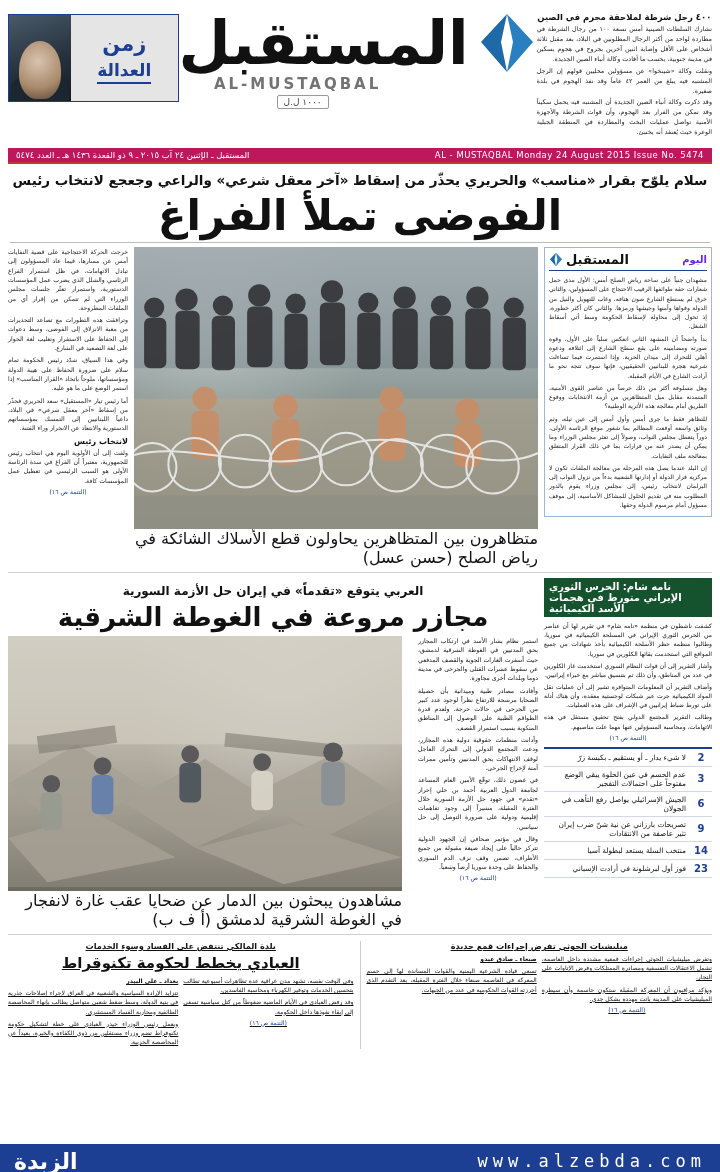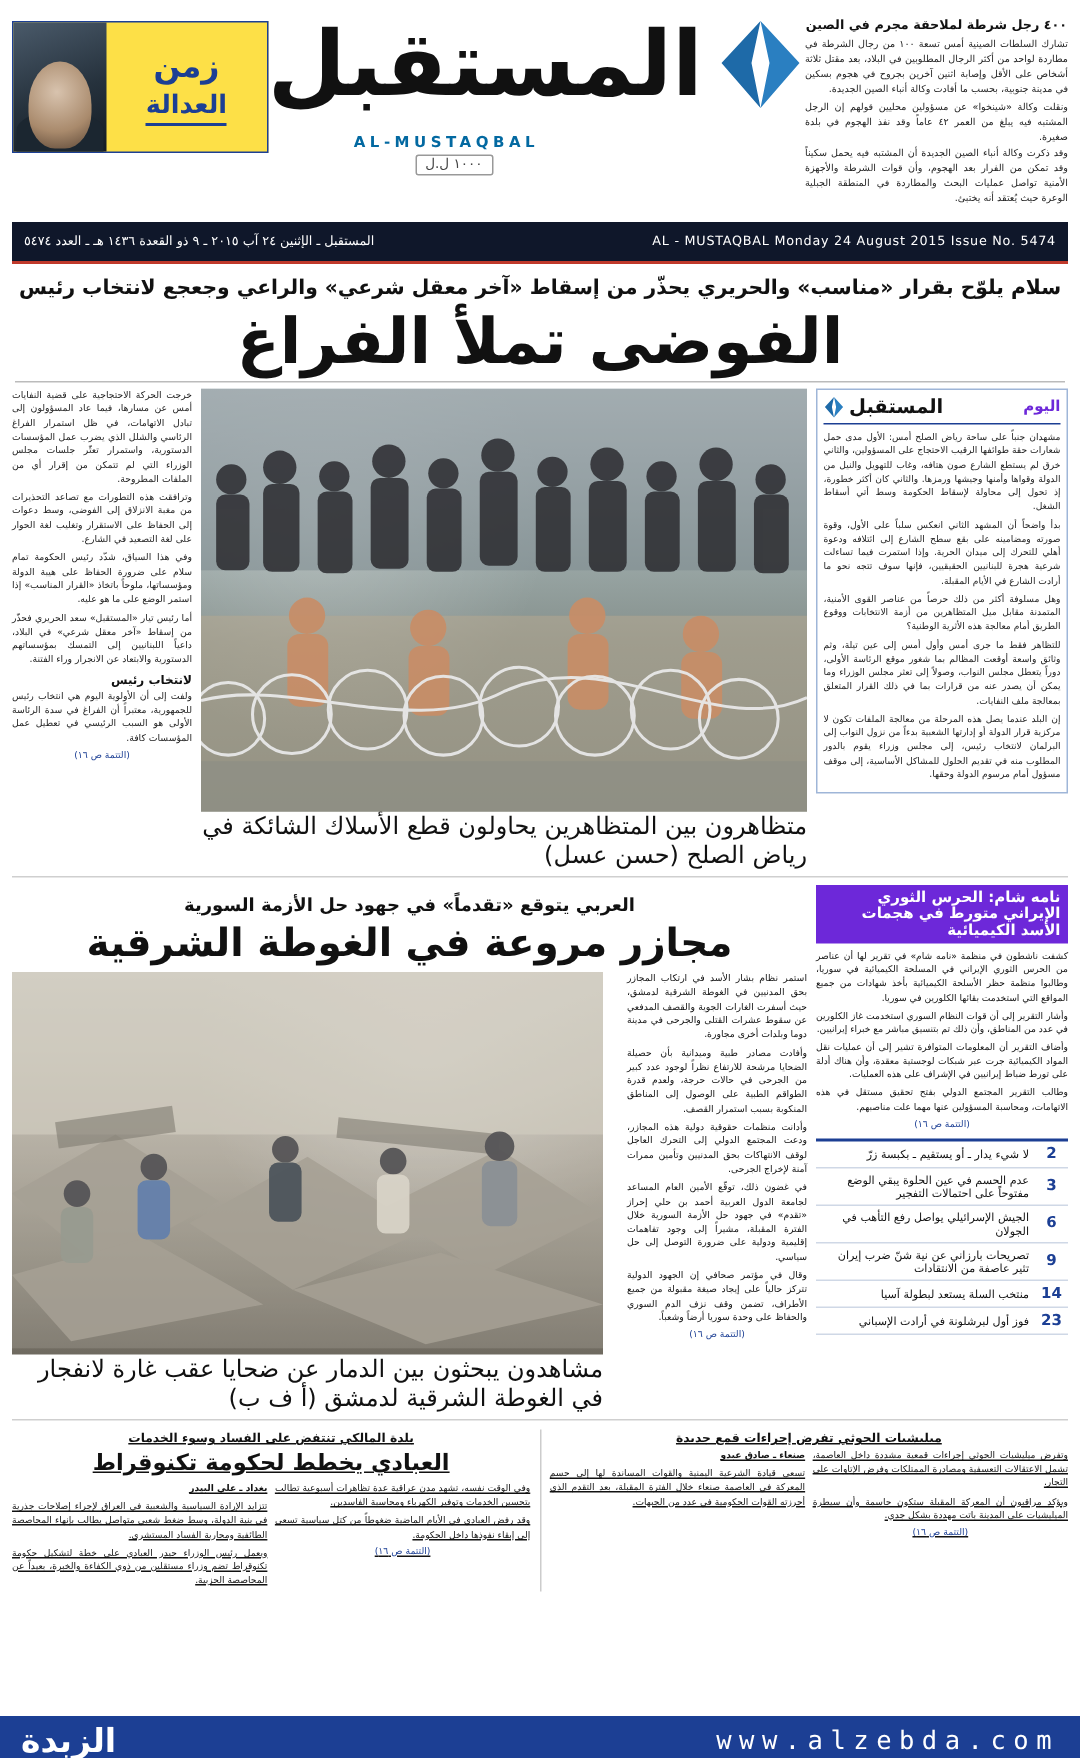--- a/index.html
+++ b/index.html
@@ -29,7 +29,7 @@
     border:1px solid #1c3f94;
     margin-top:8px;
     display:flex; flex-direction:row-reverse;
-    background:#fde047;
+    background:#e5e5e5;
   }
   .mast-portrait {
     width:62px; height:86px;

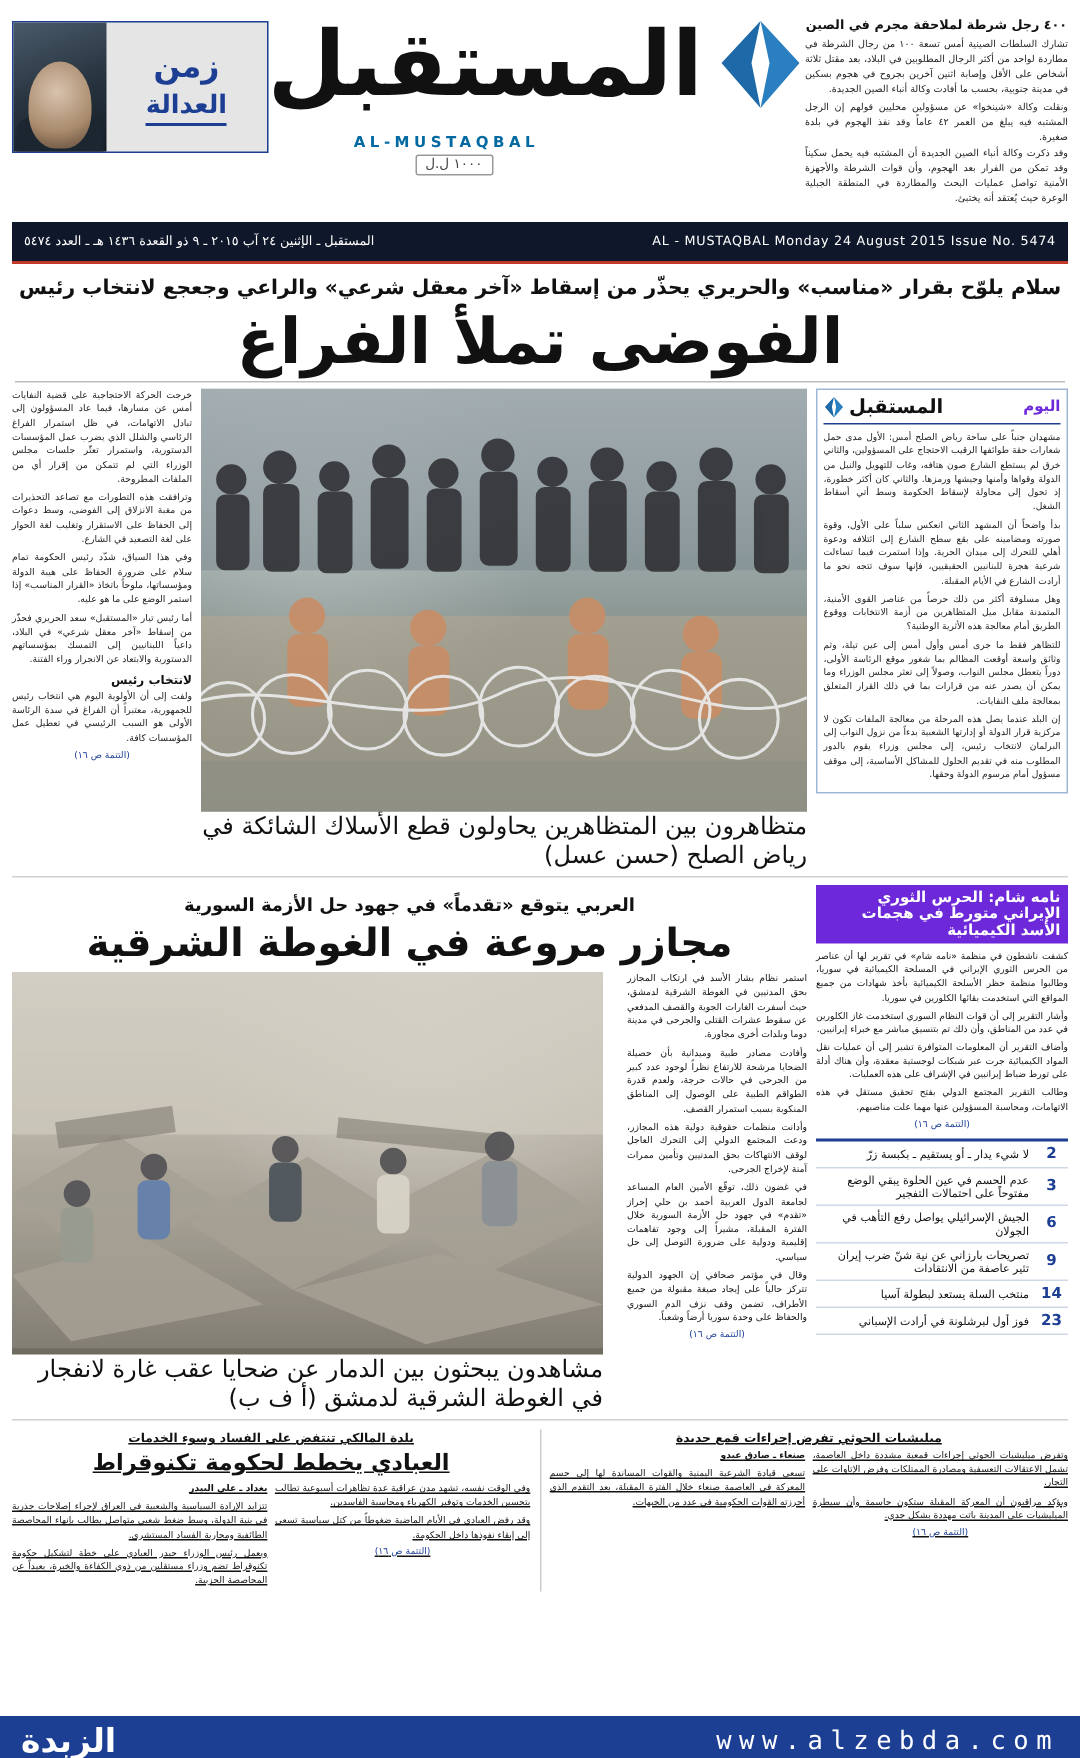--- a/index.html
+++ b/index.html
@@ -66,8 +66,8 @@
   }
   .mast-kite{ width:60px;height:62px;}
   .mast-latin{
-    color:#0369a1; font-size:10px; letter-spacing:3px; font-weight:bold;
-    margin-top:16px; margin-right:120px;
+    color:#737373; font-size:15px; letter-spacing:3px; font-weight:bold;
+    margin-top:1px; margin-right:120px;
   }
   .mast-price{
     font-size:9px; color:#444; margin-top:2px; margin-right:110px;

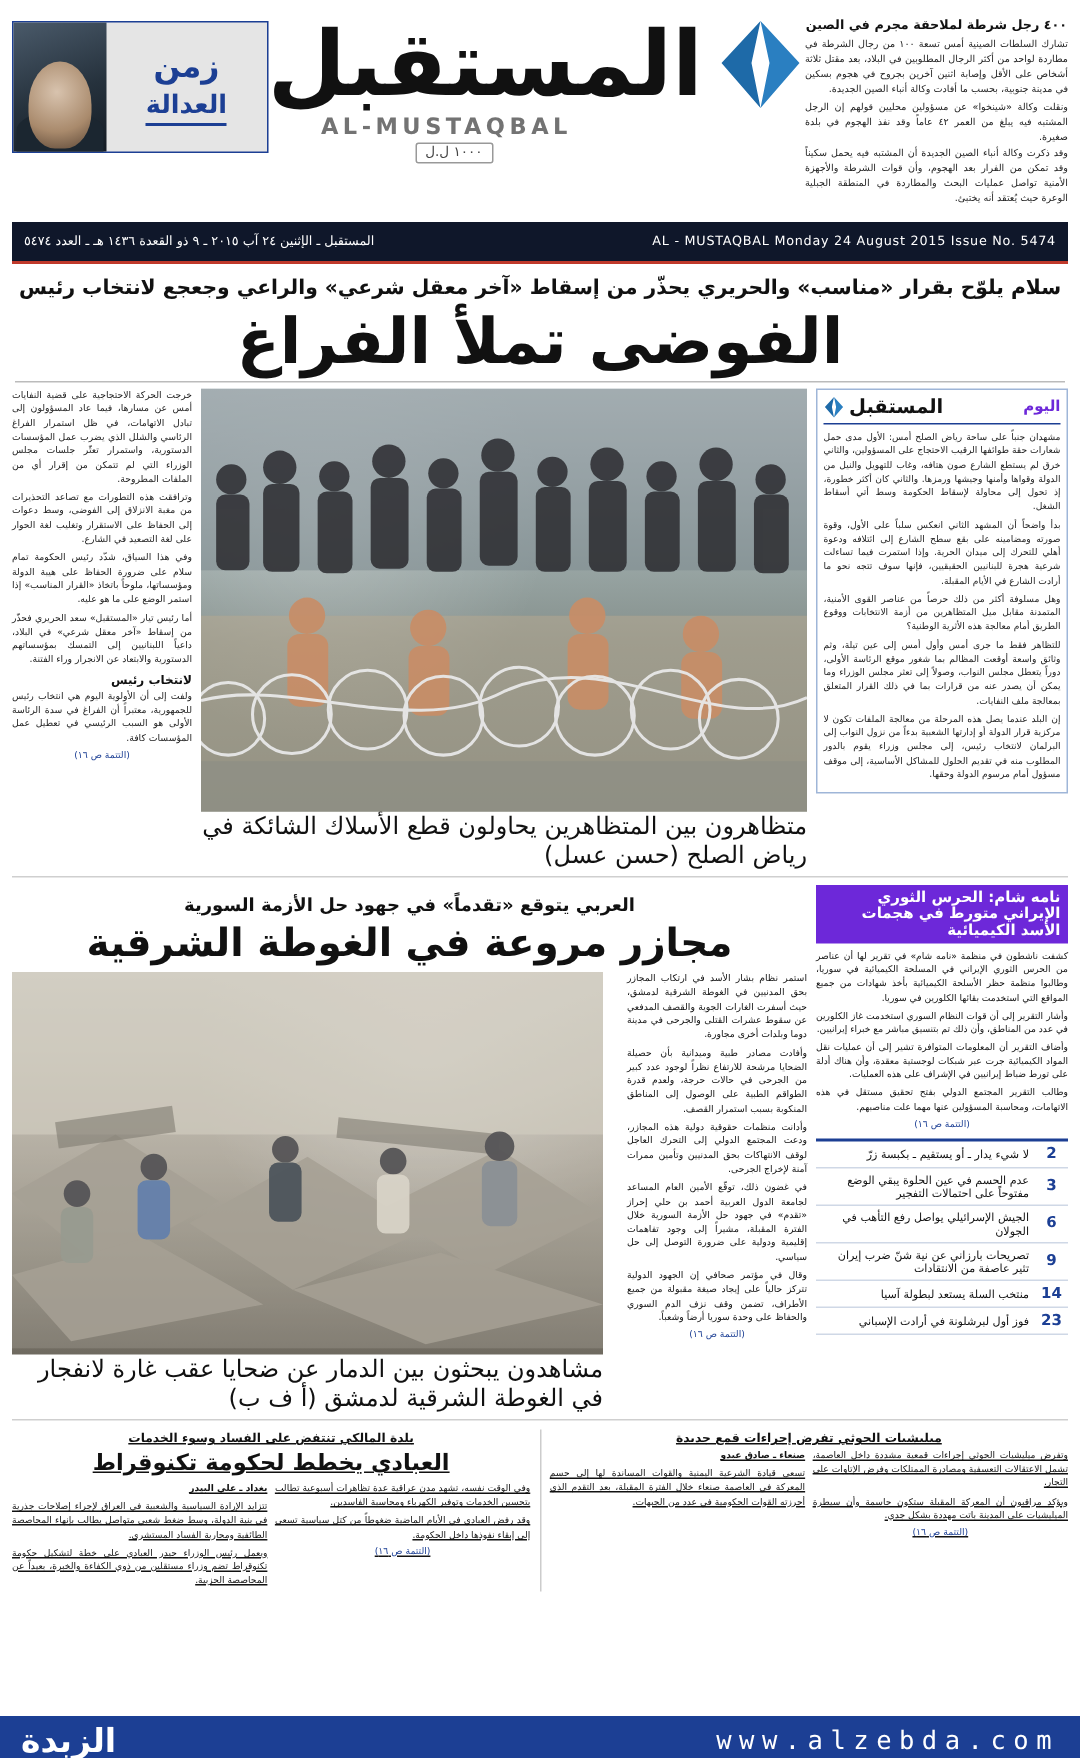--- a/index.html
+++ b/index.html
@@ -87,8 +87,8 @@
 
   
   .blueband{
-    margin:2px 8px 0 8px; background:#0f172a; color:#fff;
-    height:26px; display:flex; flex-direction:row-reverse;
+    margin:2px 8px 0 8px; background:#be185d; color:#fff;
+    height:14px; display:flex; flex-direction:row-reverse;
     align-items:center; justify-content:space-between;
     padding:0 8px; font-size:8.5px; letter-spacing:.5px;
   }

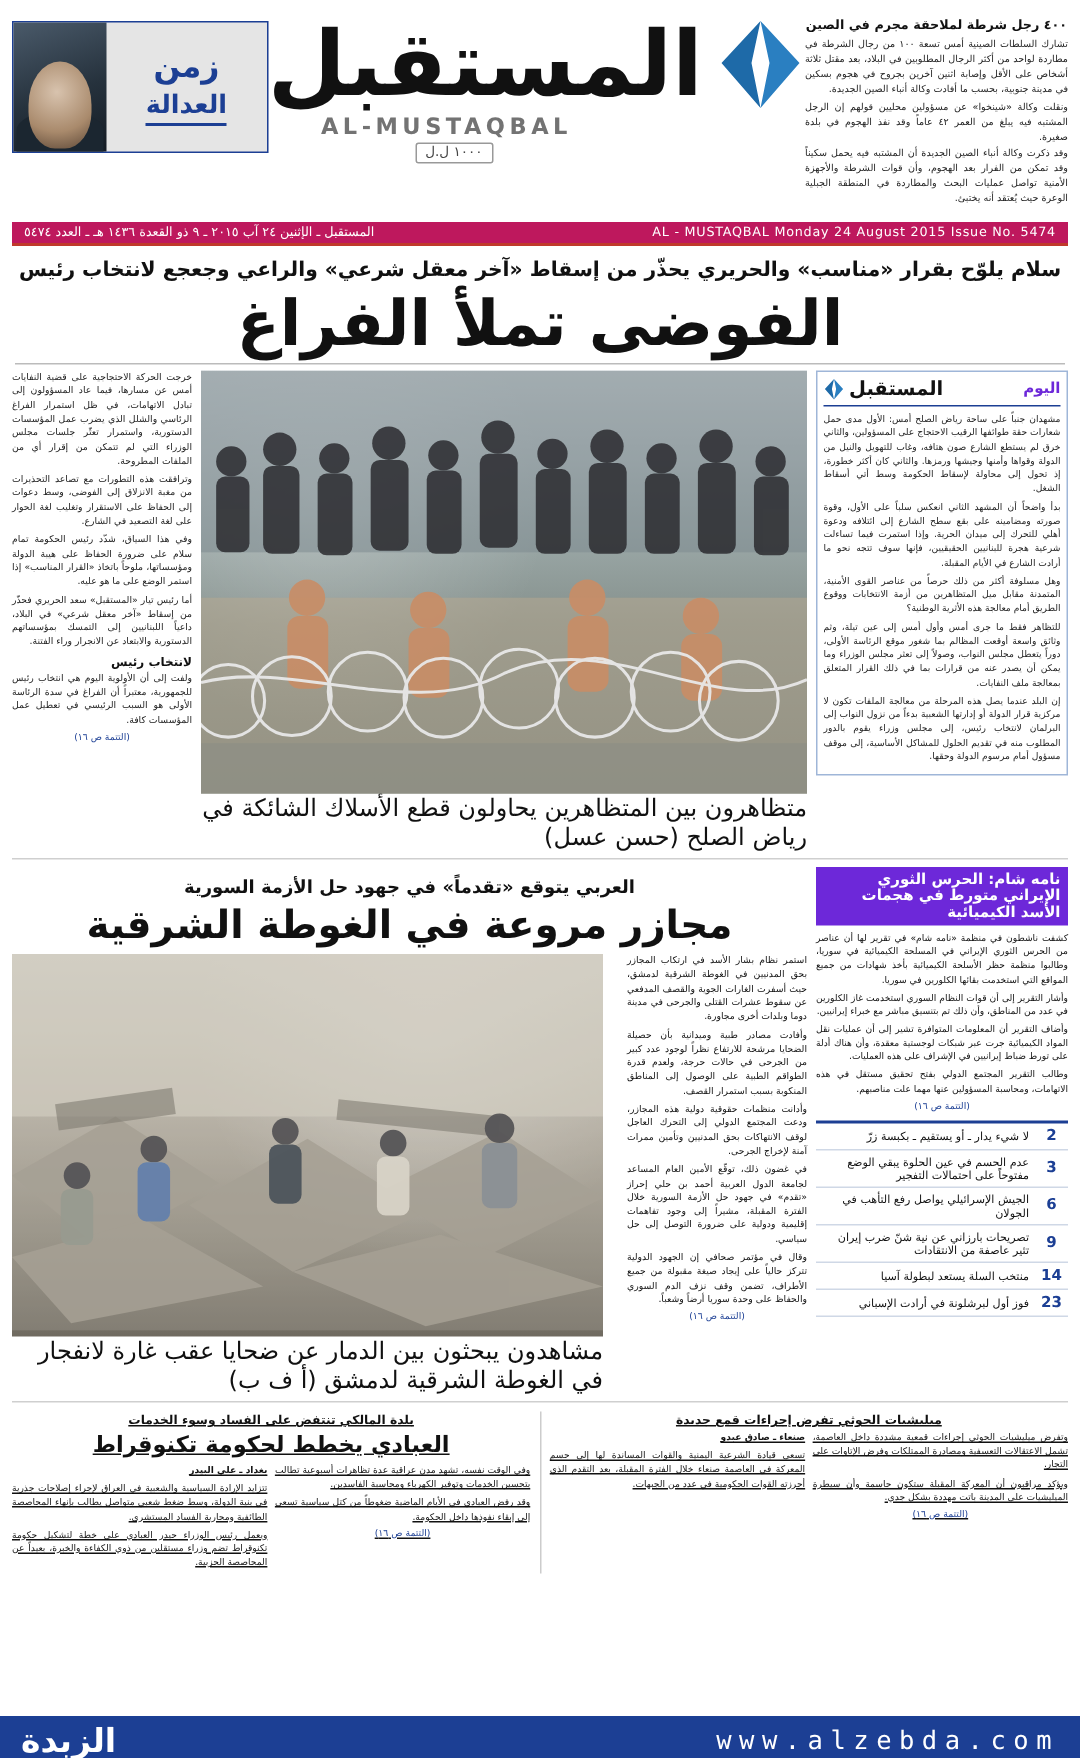--- a/index.html
+++ b/index.html
@@ -339,7 +339,7 @@
   <div style="display:flex; flex-direction:row-reverse; margin:0 8px; gap:6px;">
 
     <div style="flex:1;">
-      <div class="sec-kicker">العربي يتوقع «تقدماً» في جهود حل الأزمة السورية</div>
+      <div class="sec-kicker">العربي يتوقع «تقدماً» في إيران حل الأزمة السورية</div>
       <div class="sec-headline">مجازر مروعة في الغوطة الشرقية</div>
 
       <div style="display:flex; flex-direction:row-reverse; gap:16px;">

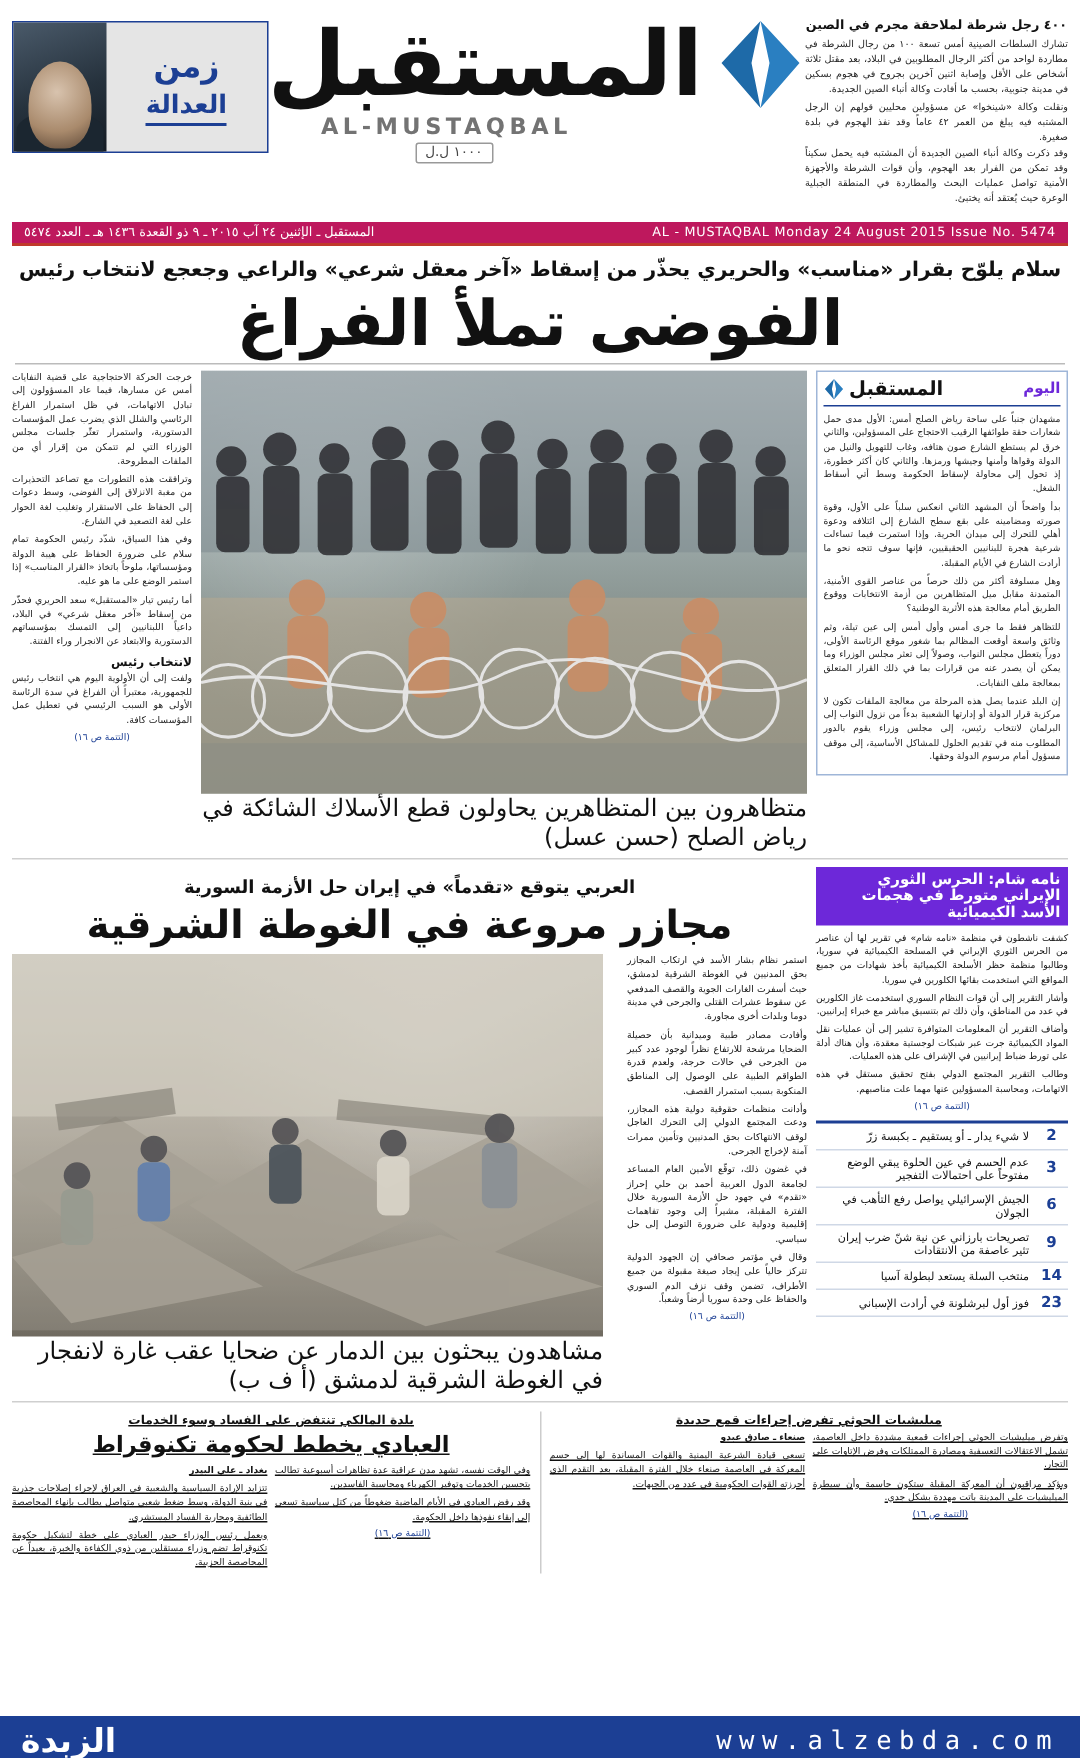--- a/index.html
+++ b/index.html
@@ -163,8 +163,8 @@
 
   
   .lbox-title{
-    background:#6d28d9; color:#fff; font-size:10px; font-weight:bold;
-    padding:3px 5px; direction:rtl; text-align:right;
+    background:#14532d; color:#fff; font-size:10px; font-weight:bold;
+    padding:3px 5px; direction:rtl; text-align:left;
   }
 
   

